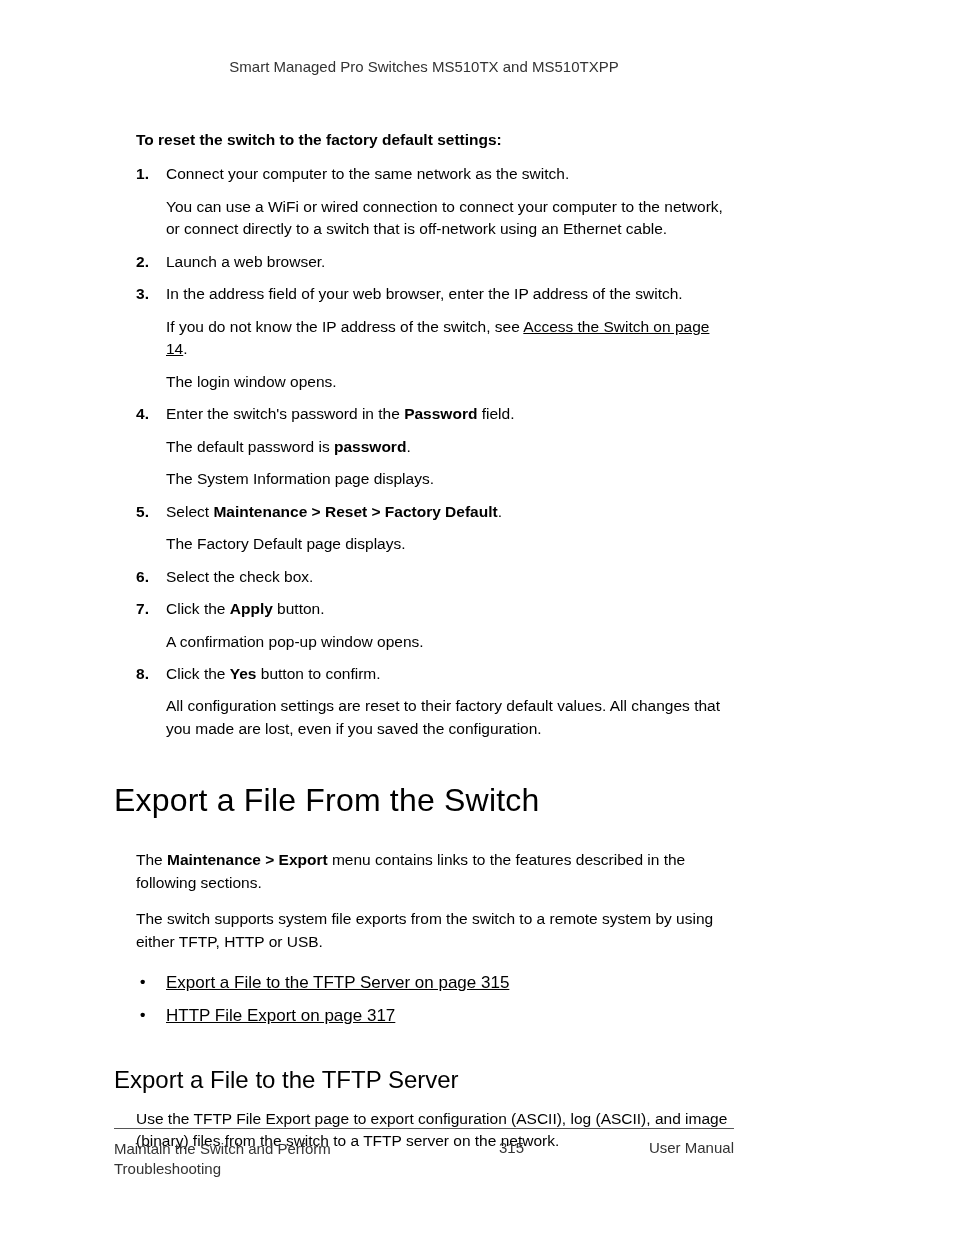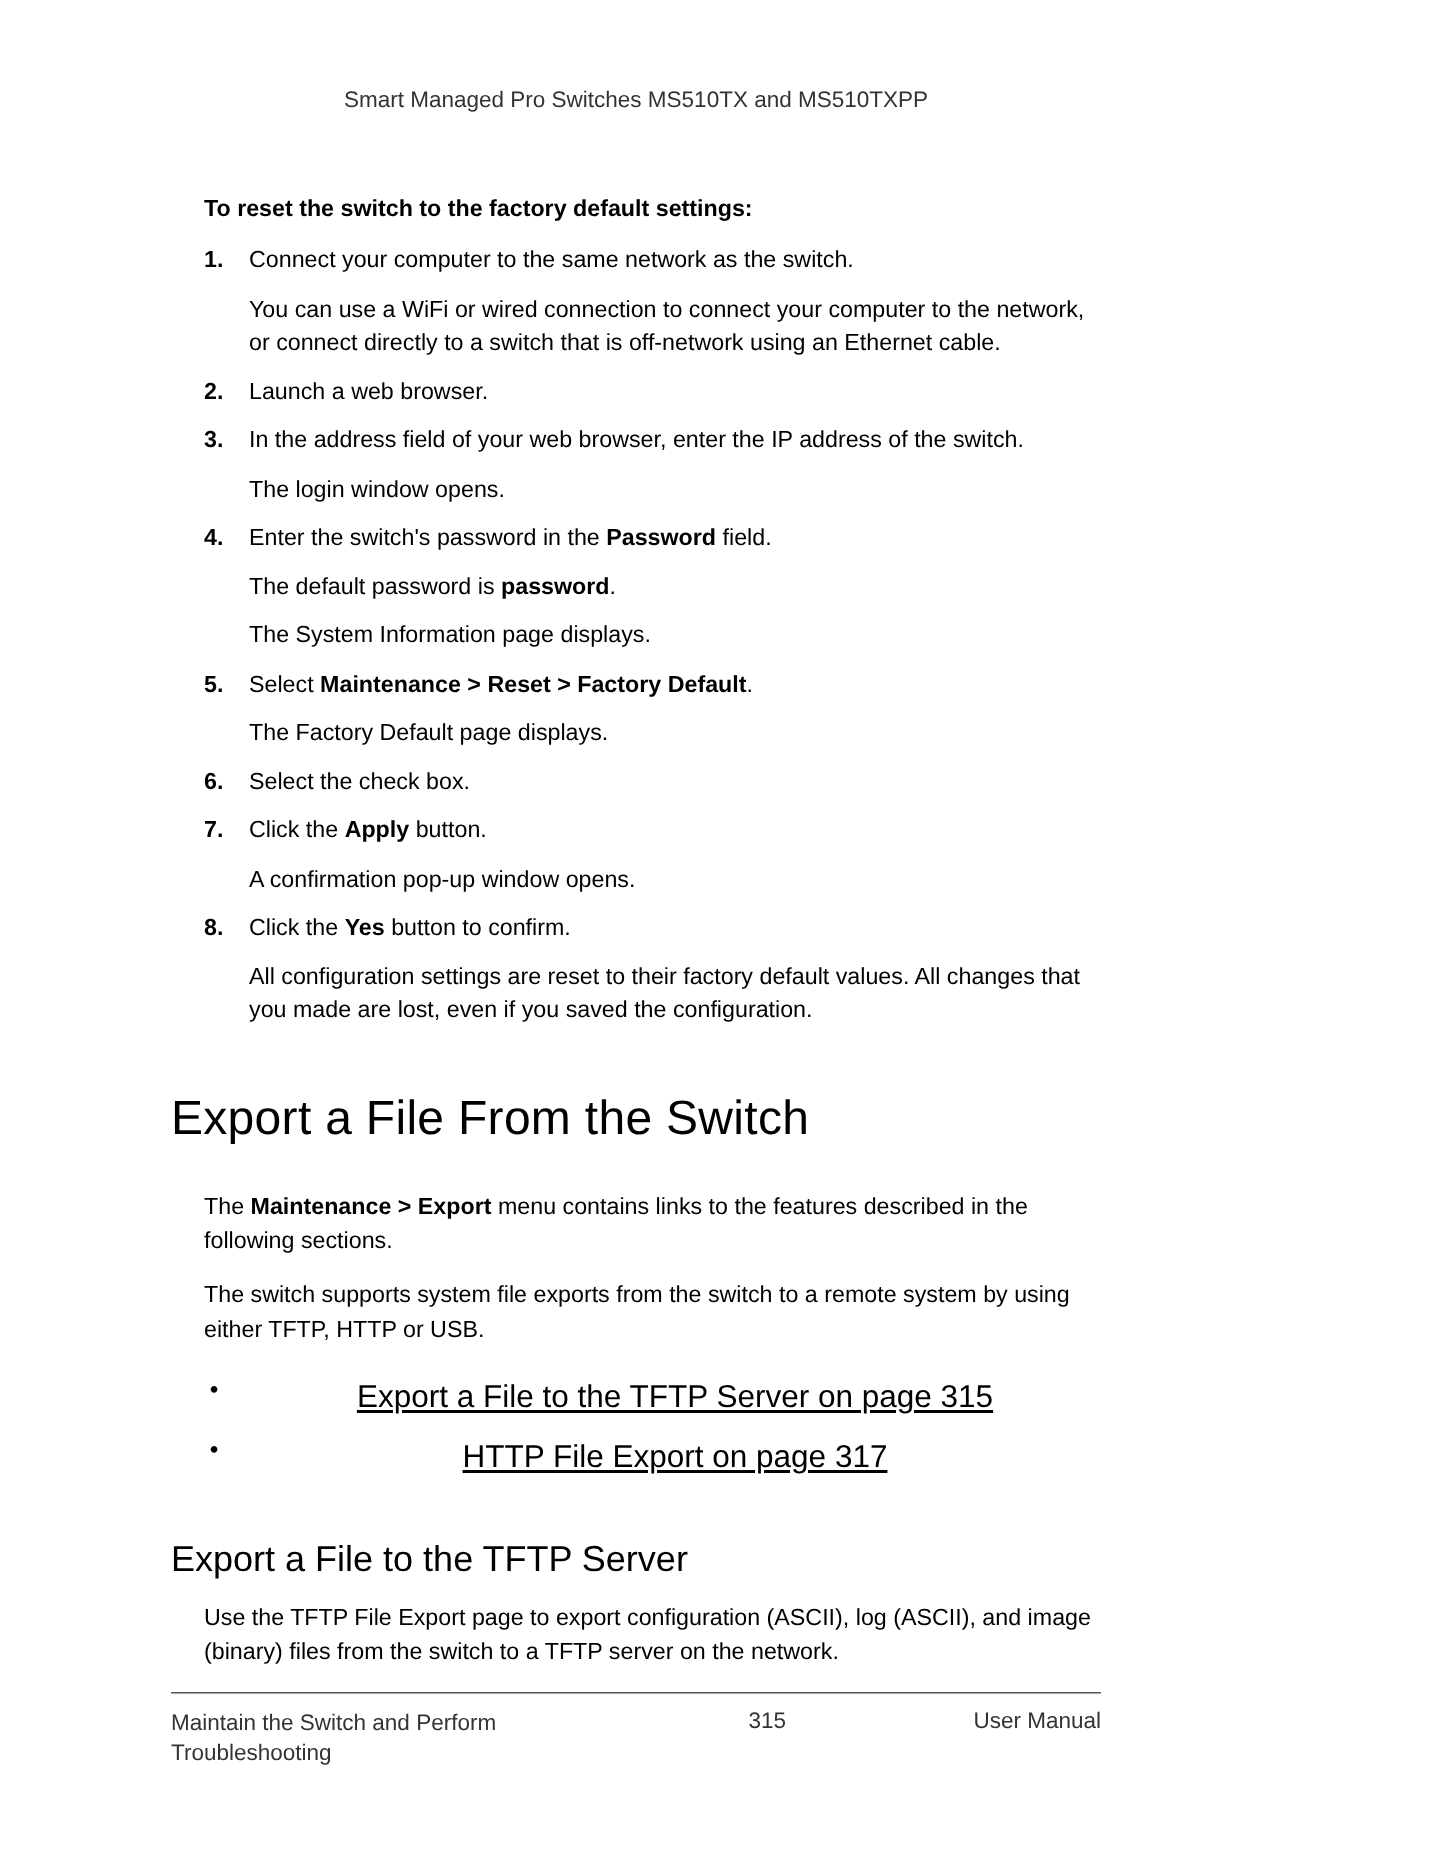--- a/index.html
+++ b/index.html
@@ -155,6 +155,9 @@
     </li>
     <li>
       <span>In the address field of your web browser, enter the IP address of the switch.</span>
+      <div class="step-para">
+        <span>If you do not know the IP address of the switch, see </span><span class="link">Access the Switch on page 14</span><span>.</span>
+      </div>
       <div class="step-para">The login window opens.</div>
     </li>
     <li>

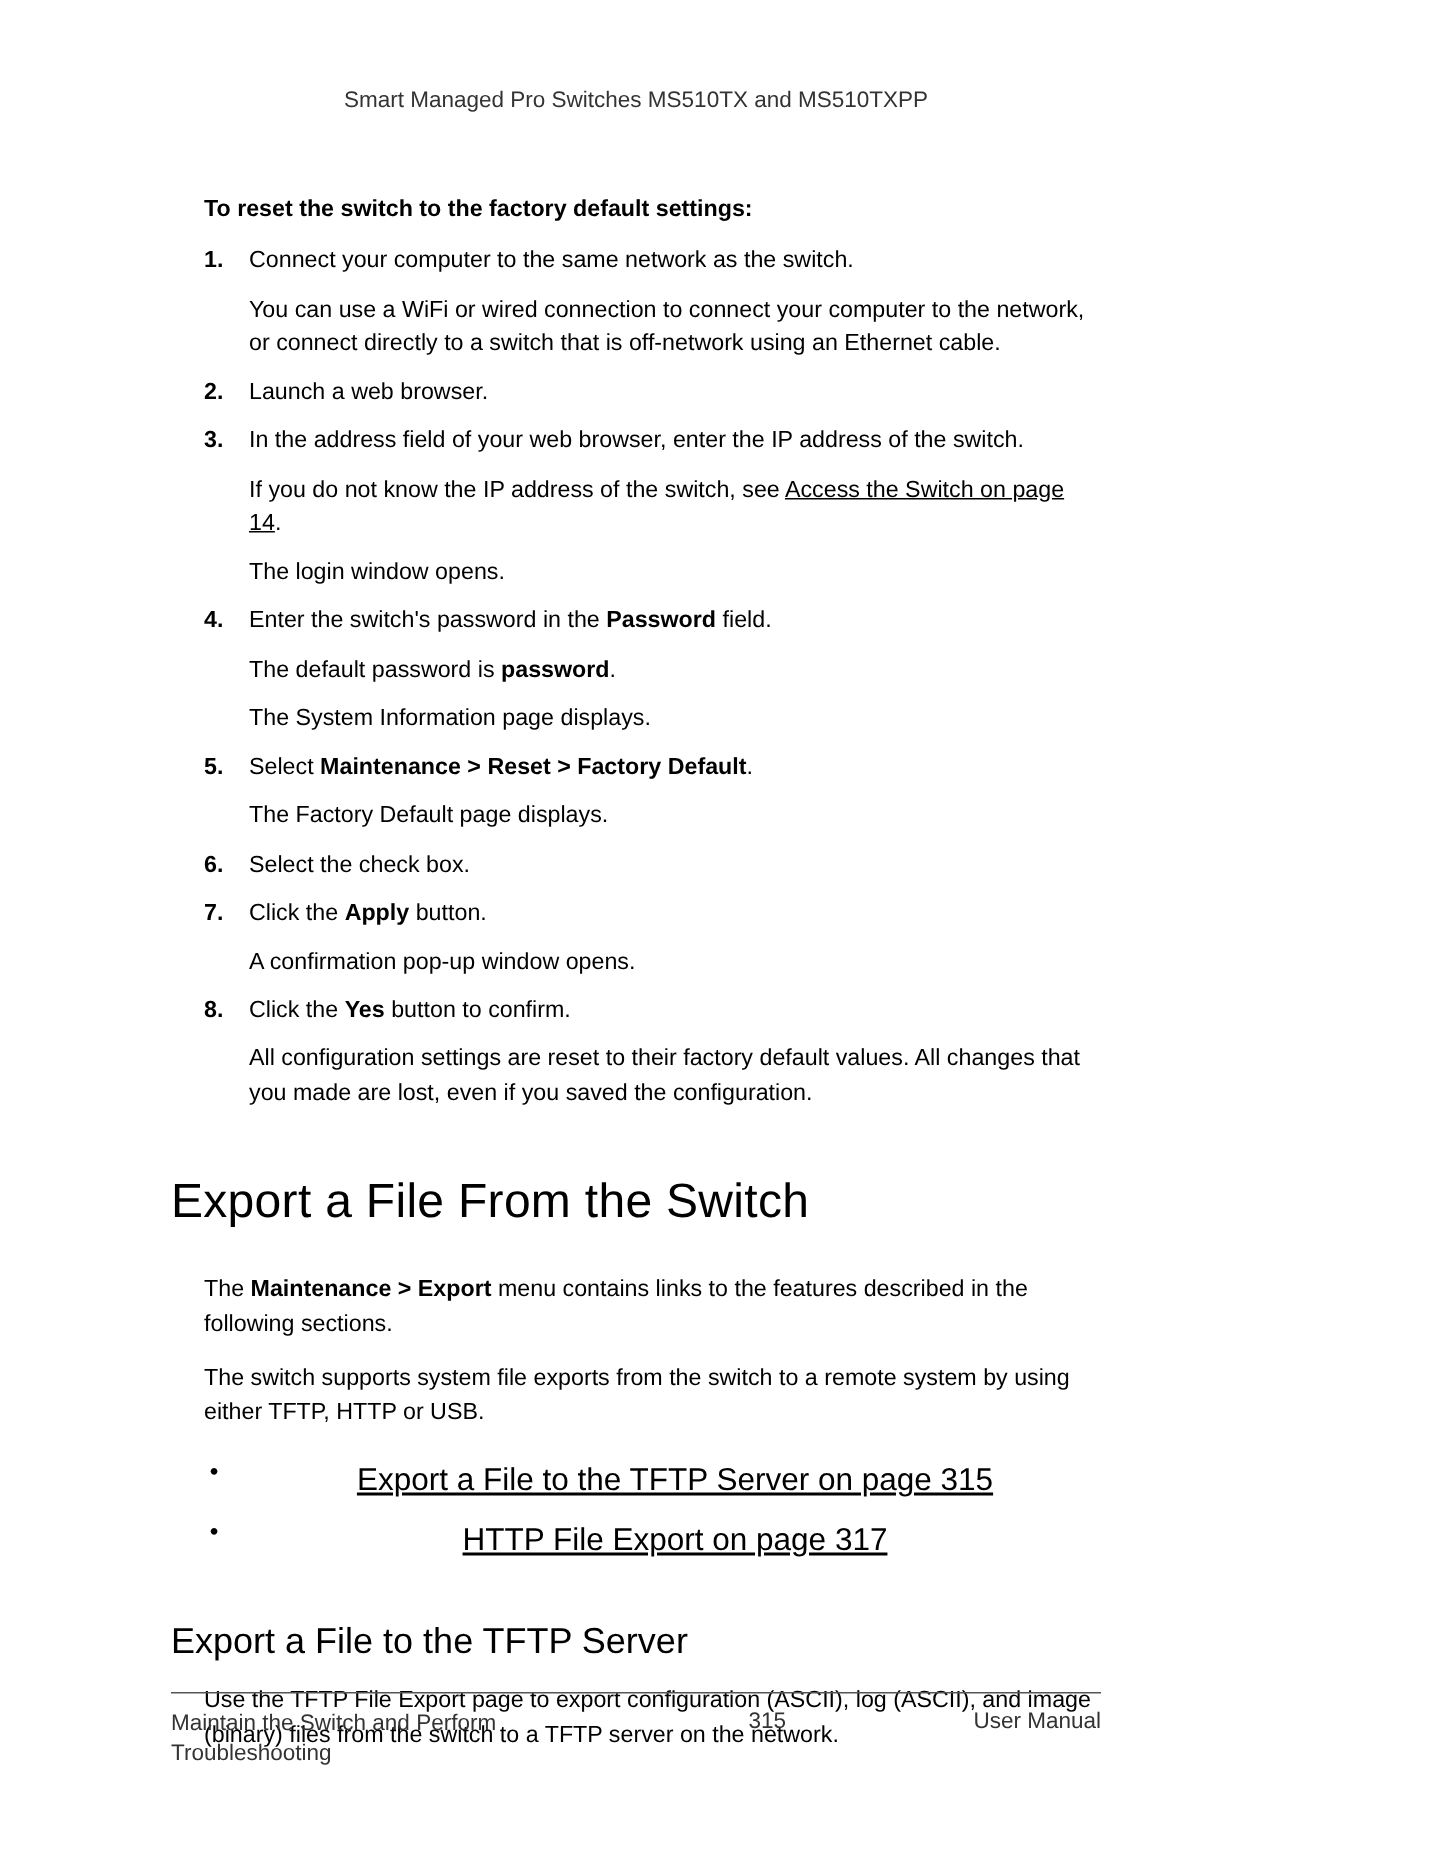--- a/index.html
+++ b/index.html
@@ -86,9 +86,8 @@
   ul.bullets > li {
     position: relative;
     padding-left: 30px;
-    font-size: 21px;
+    font-size: 17px;
     line-height: 1.9;
-    text-align: center;
   }
   ul.bullets > li::before {
     content: "•";

